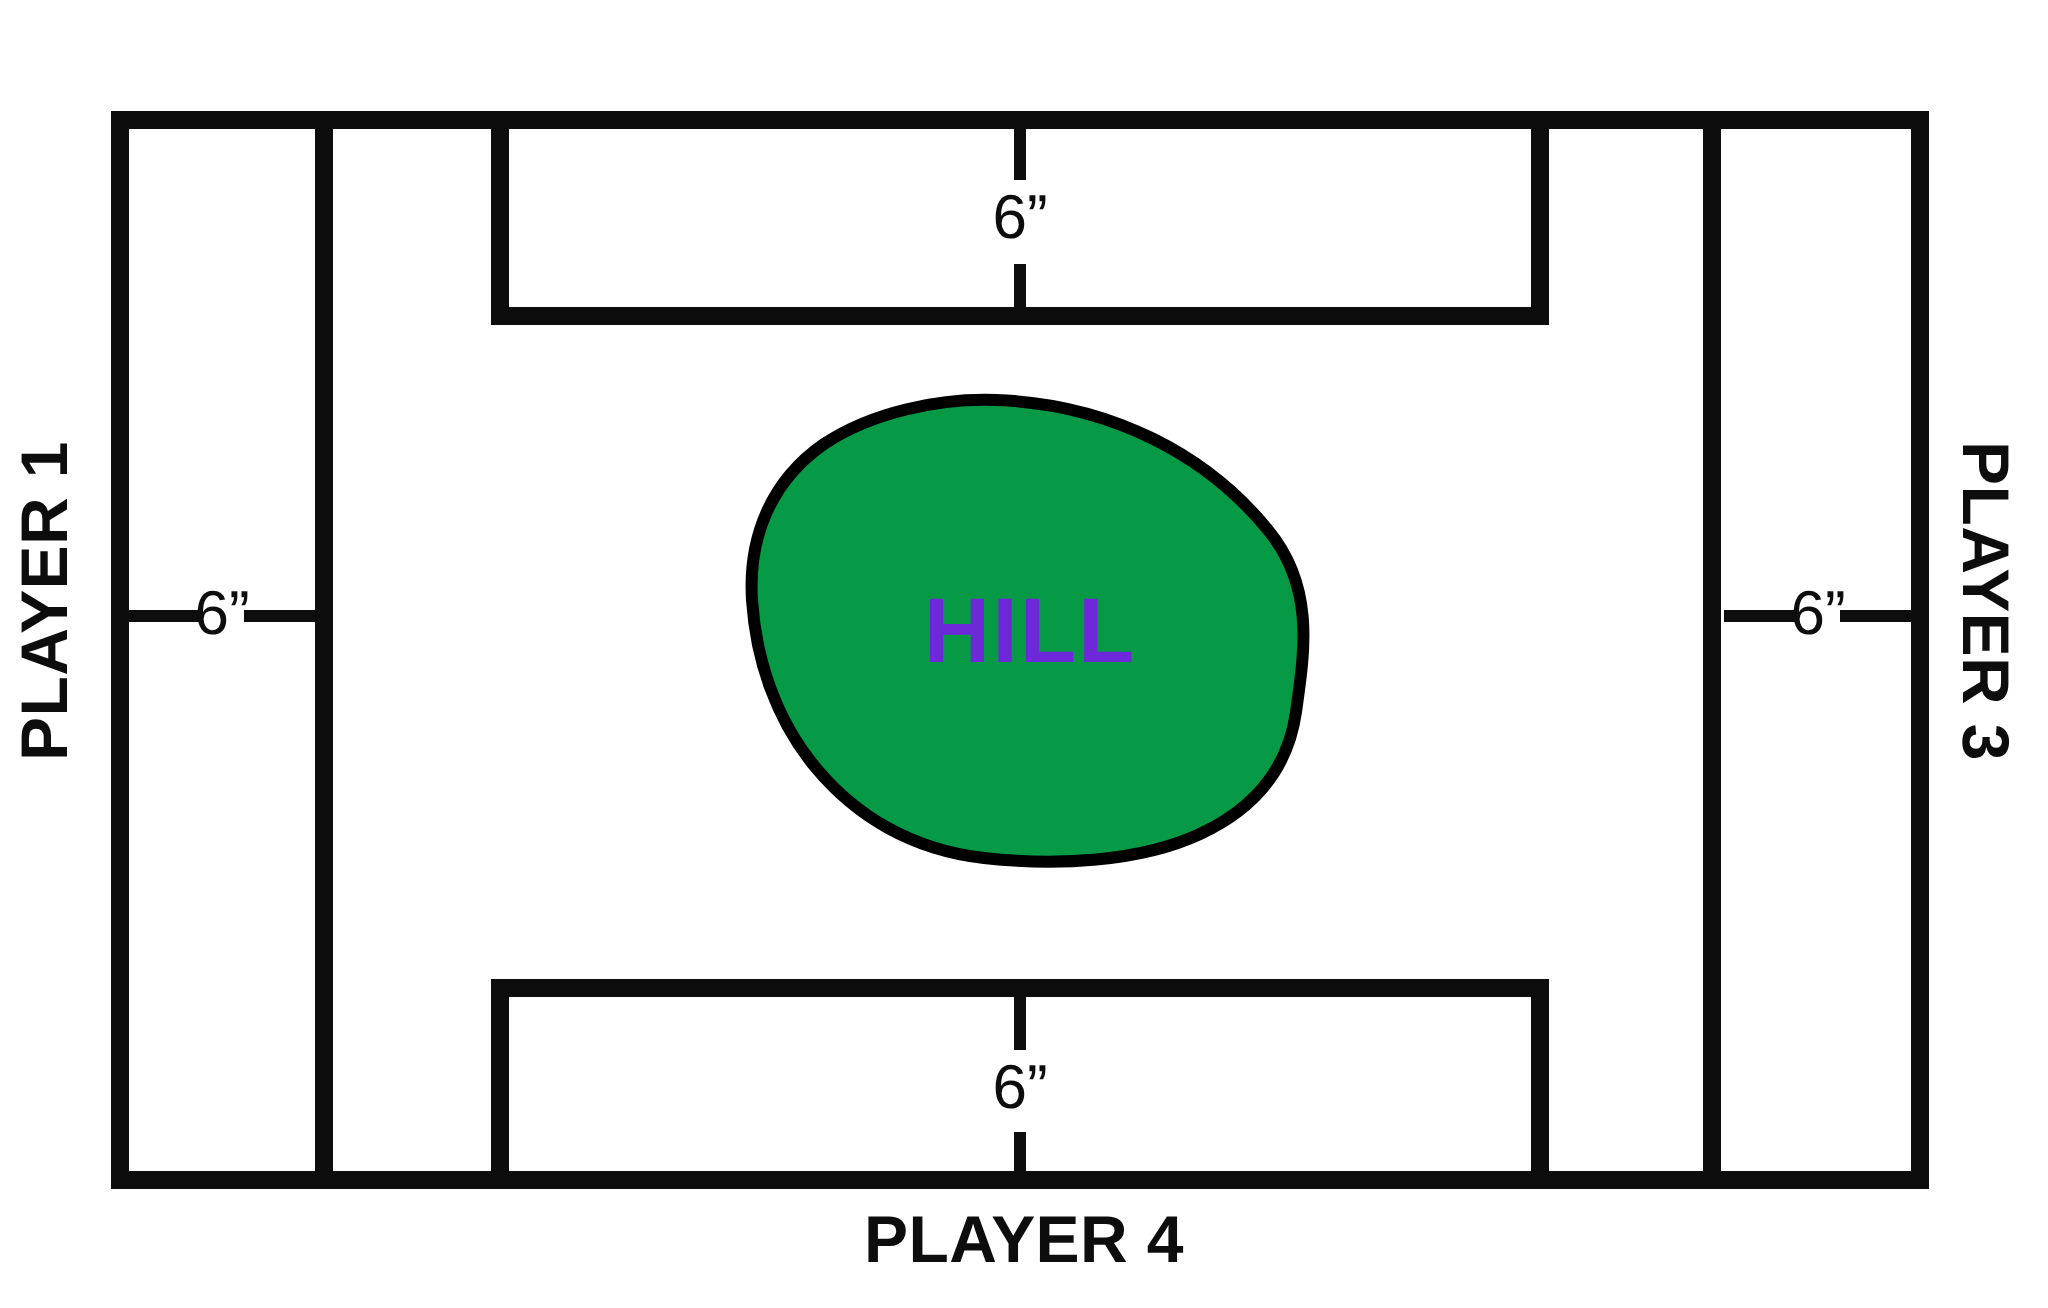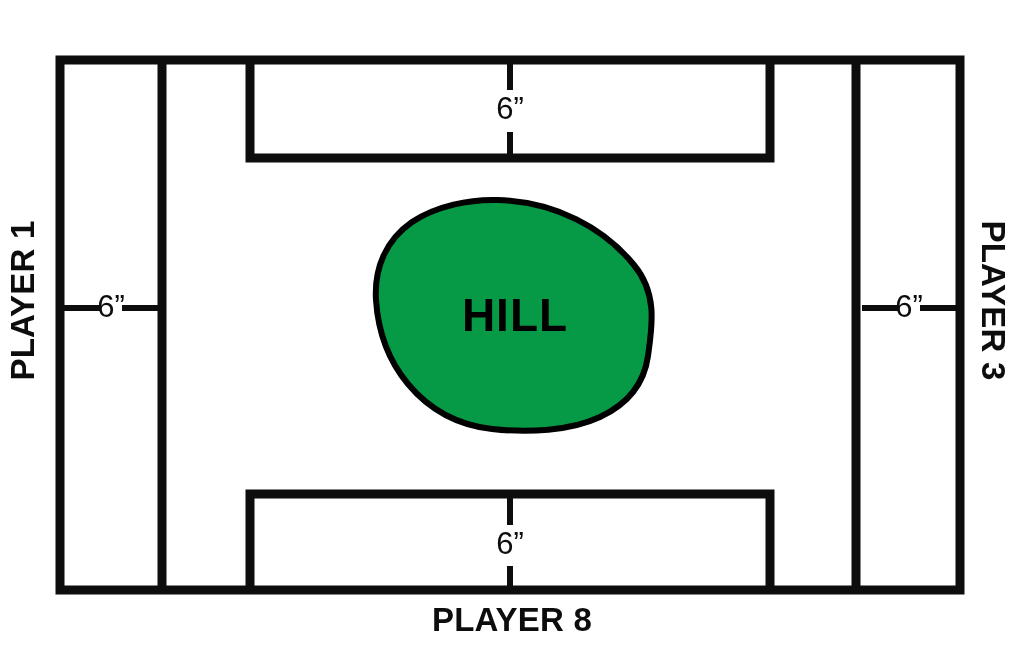--- a/index.html
+++ b/index.html
@@ -92,7 +92,7 @@
     font-family: "Liberation Sans", sans-serif;
     font-weight: bold;
     font-size: 46px;
-    color: #000000;
+    color: #6d28d9;
     letter-spacing: 1px;
     line-height: 1;
     white-space: nowrap;

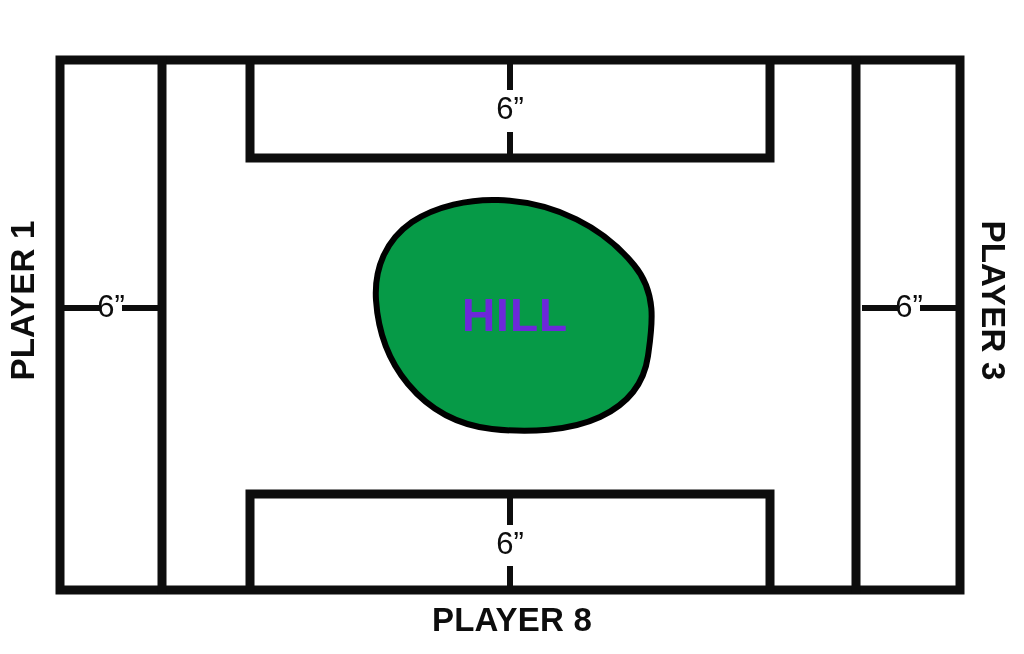--- a/index.html
+++ b/index.html
@@ -147,7 +147,7 @@
   </svg>
 
 
-  <div class="lbl player-h" id="player4-label">PLAYER 8</div>
+  <div class="lbl player-h" id="player4-label">PLAYER 4</div>
 
   <div class="lbl player-v" id="player1-label">PLAYER 1</div>
 

